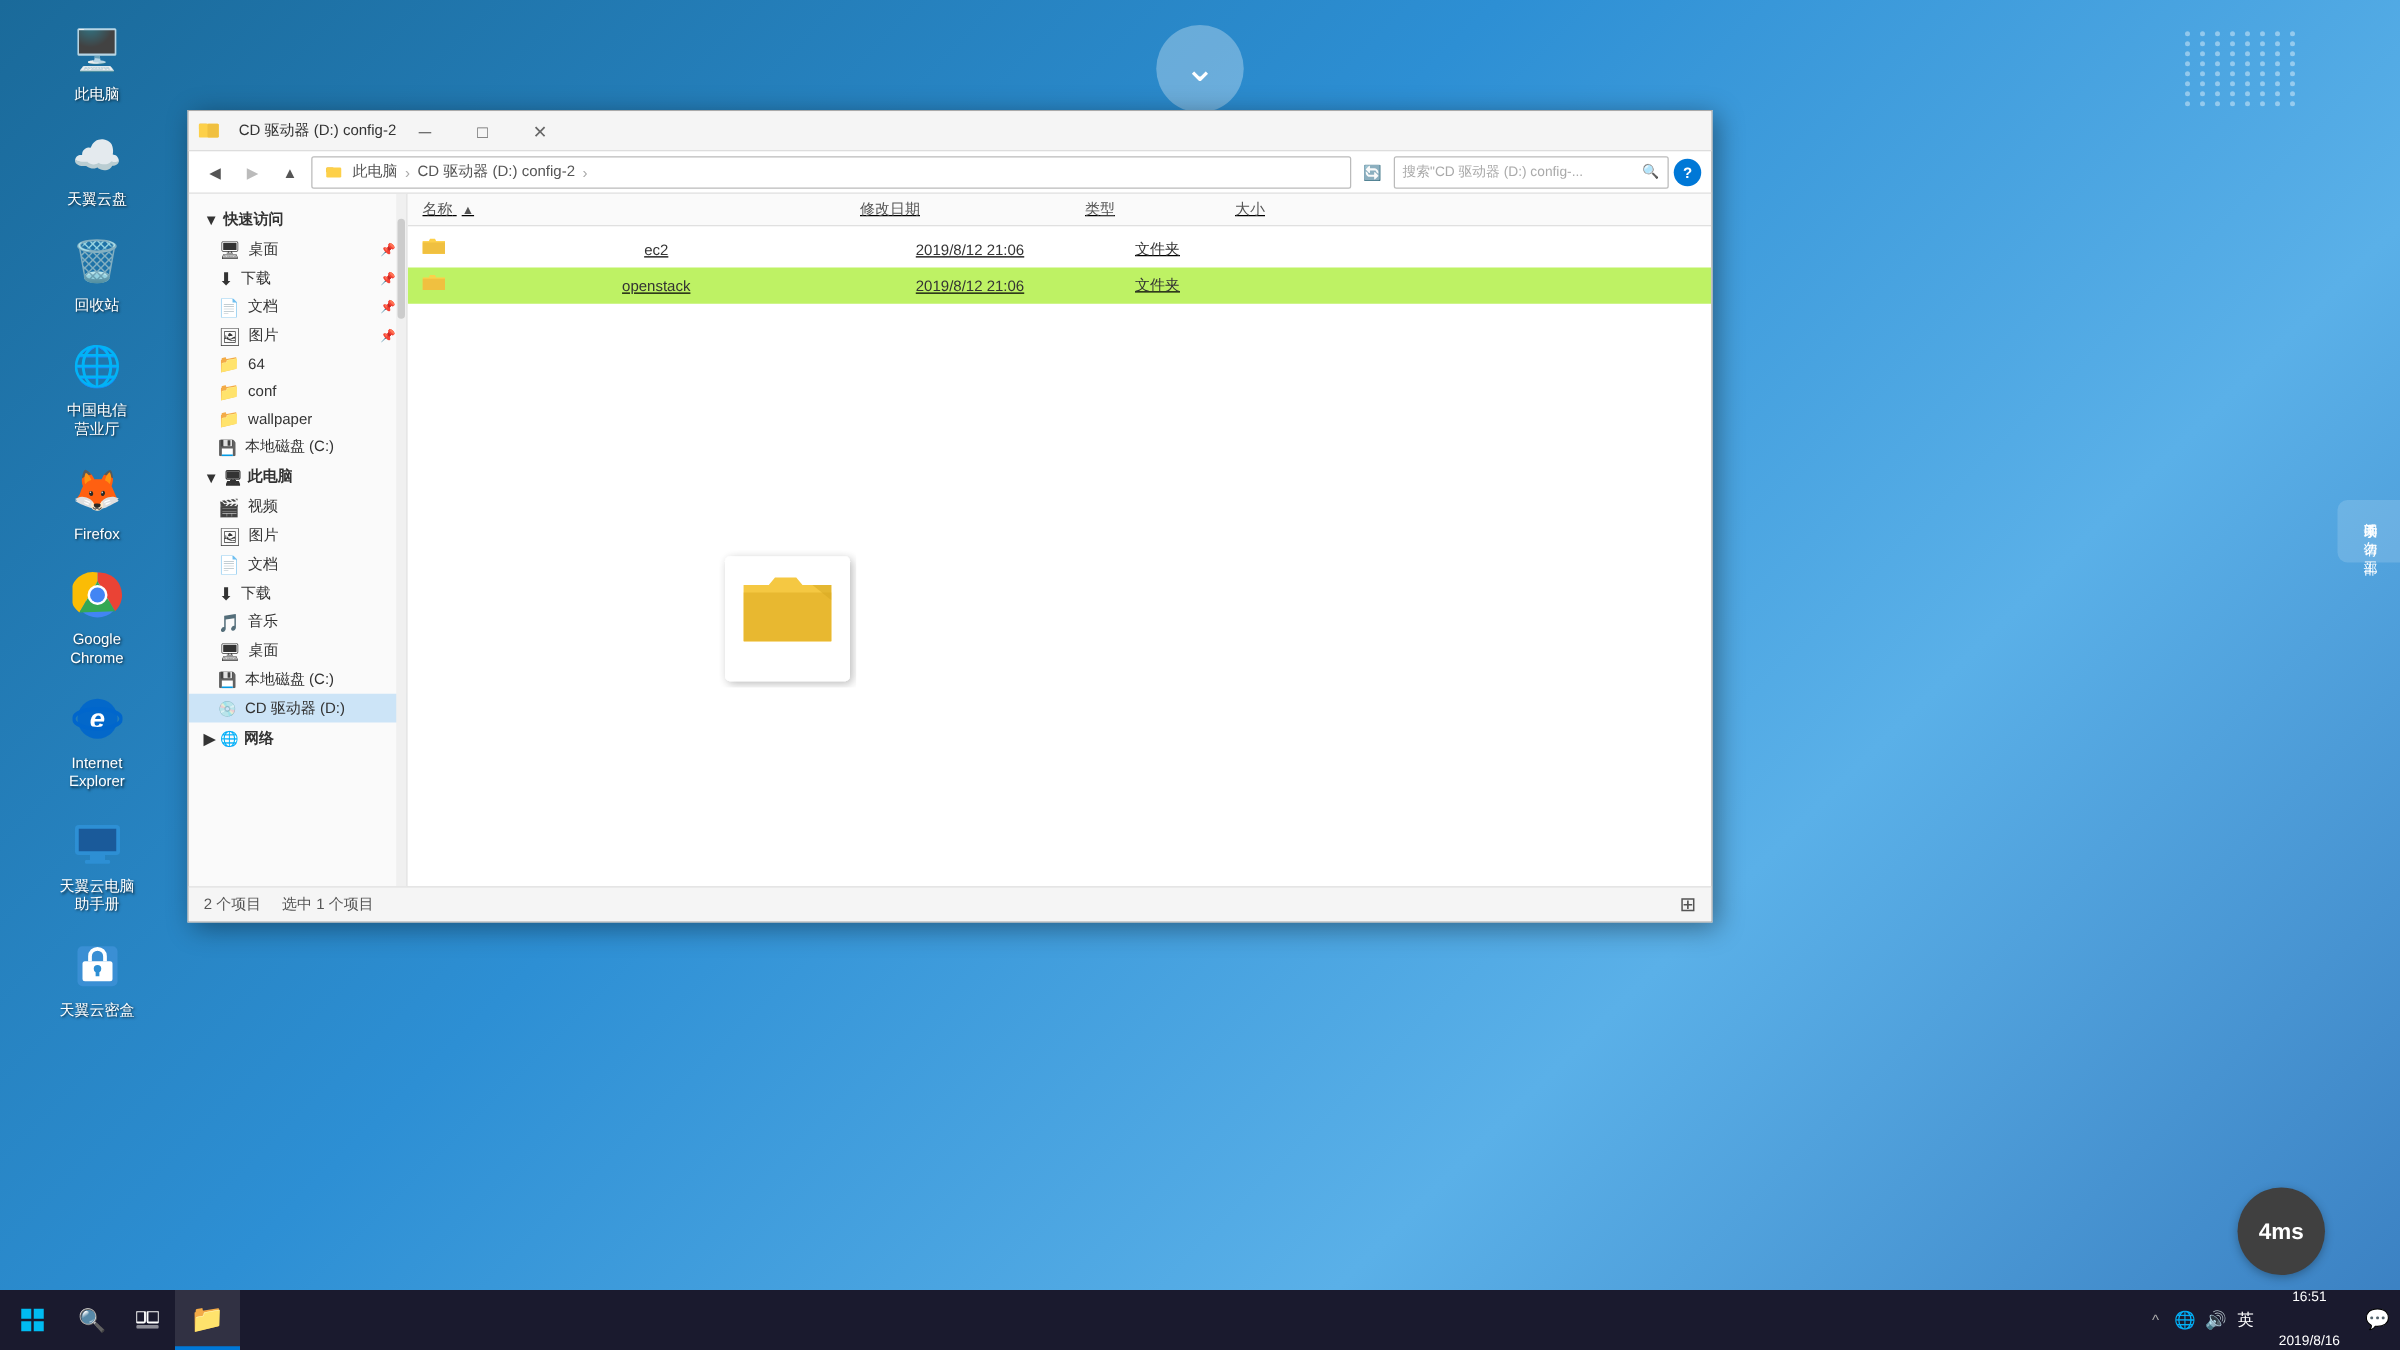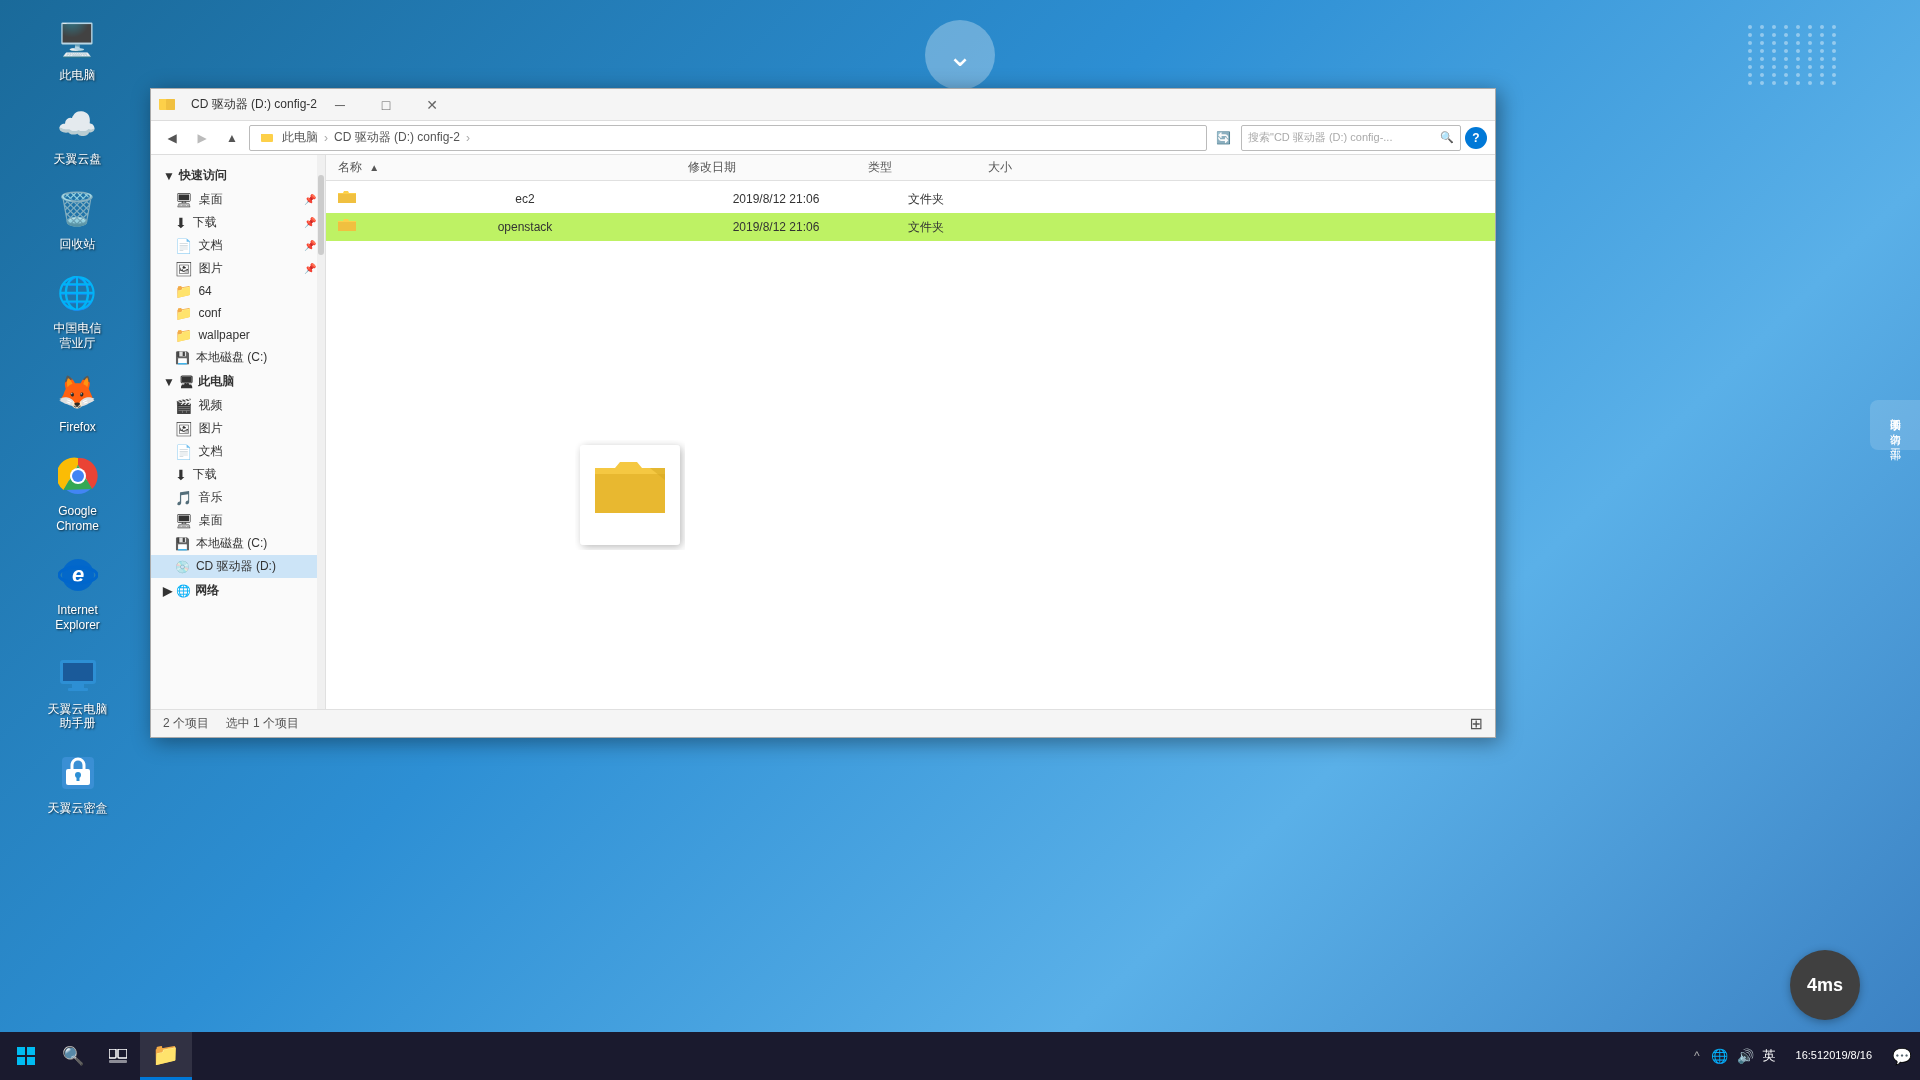--- a/index.html
+++ b/index.html
@@ -168,7 +168,7 @@
       position: absolute;
       left: 150px;
       top: 88px;
-      width: 1346px;
+      width: 1220px;
       height: 650px;
       background: white;
       border: 1px solid #aaa;

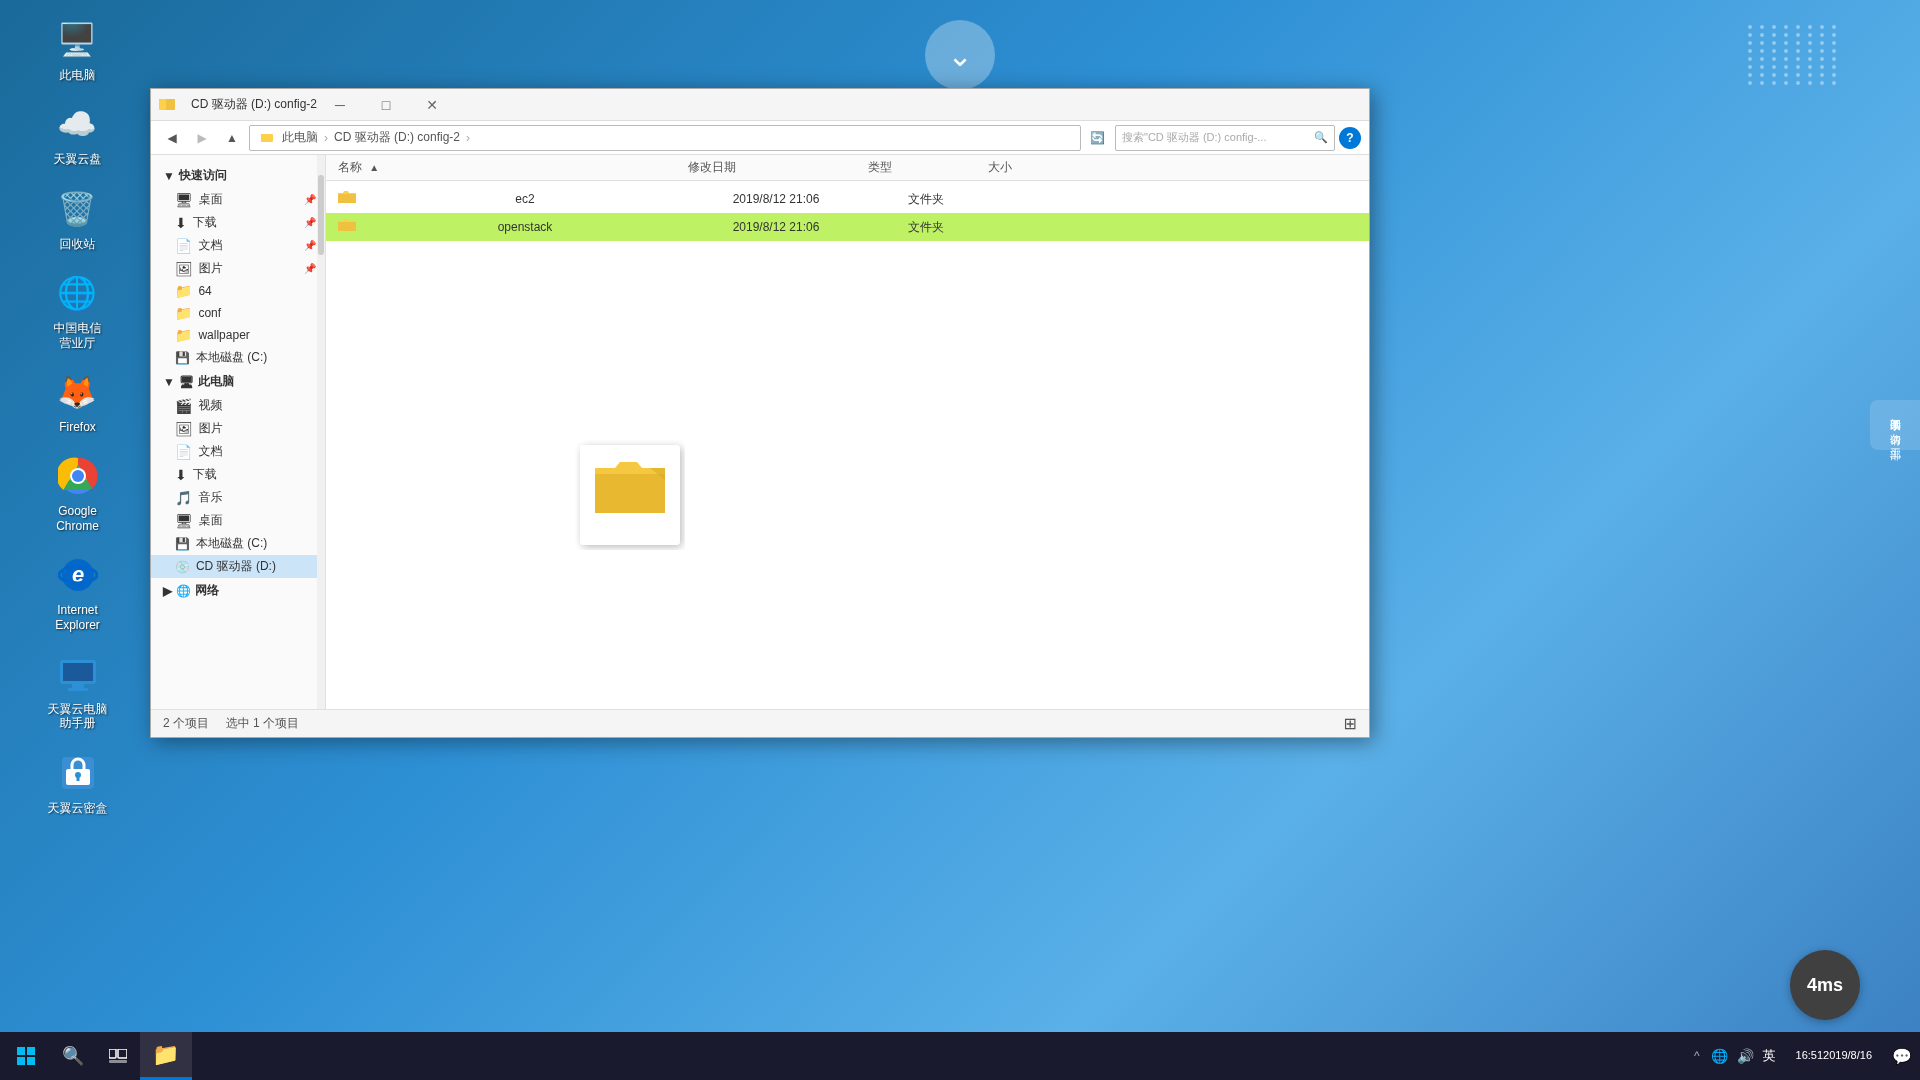--- a/index.html
+++ b/index.html
@@ -356,6 +356,7 @@
       overflow-y: auto;
       display: flex;
       flex-direction: column;
+      text-decoration: underline;
     }
     .column-headers {
       display: flex;

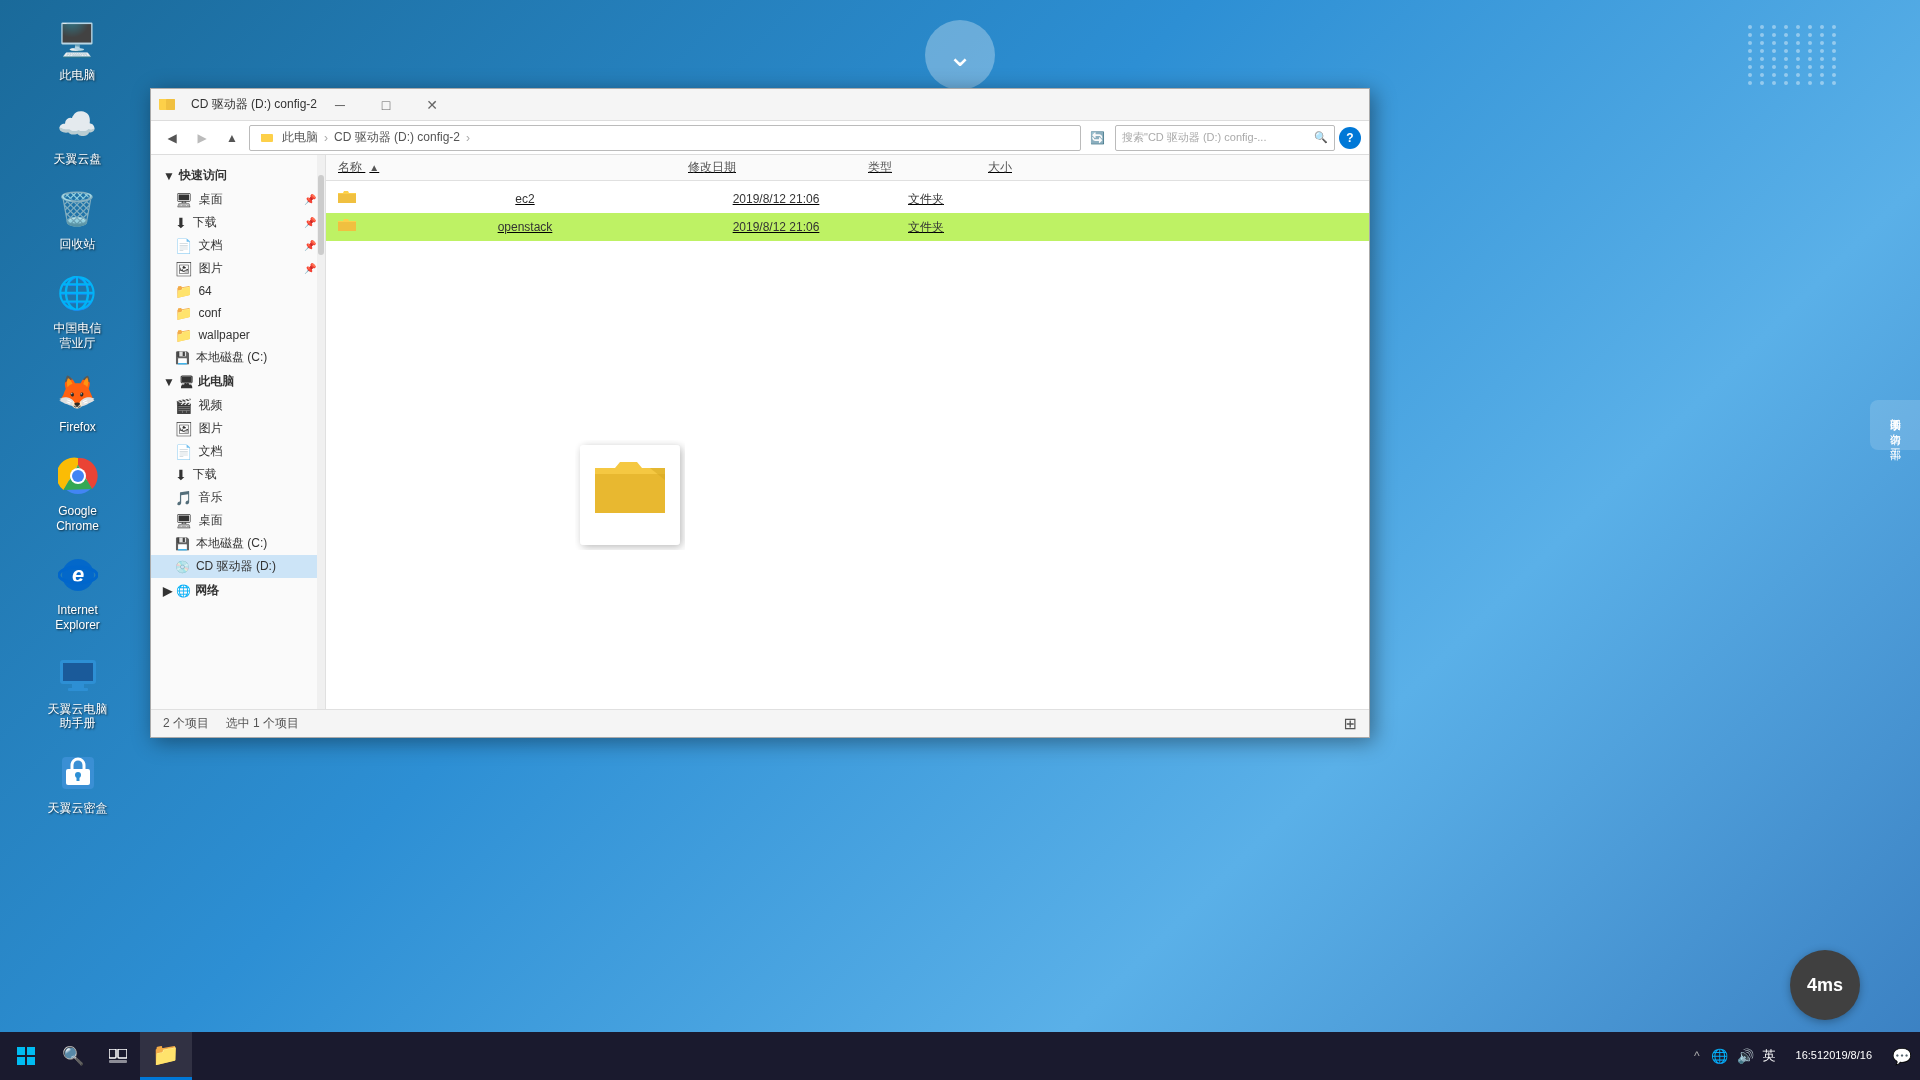--- a/index.html
+++ b/index.html
@@ -139,13 +139,14 @@
     }
     .taskbar-clock {
       display: flex;
-      flex-direction: row;
+      flex-direction: column;
       align-items: center;
       justify-content: center;
       padding: 0 12px;
       font-size: 11px;
       line-height: 1.4;
       cursor: pointer;
+      gap: 20px;
     }
     .taskbar-notify {
       width: 36px;

